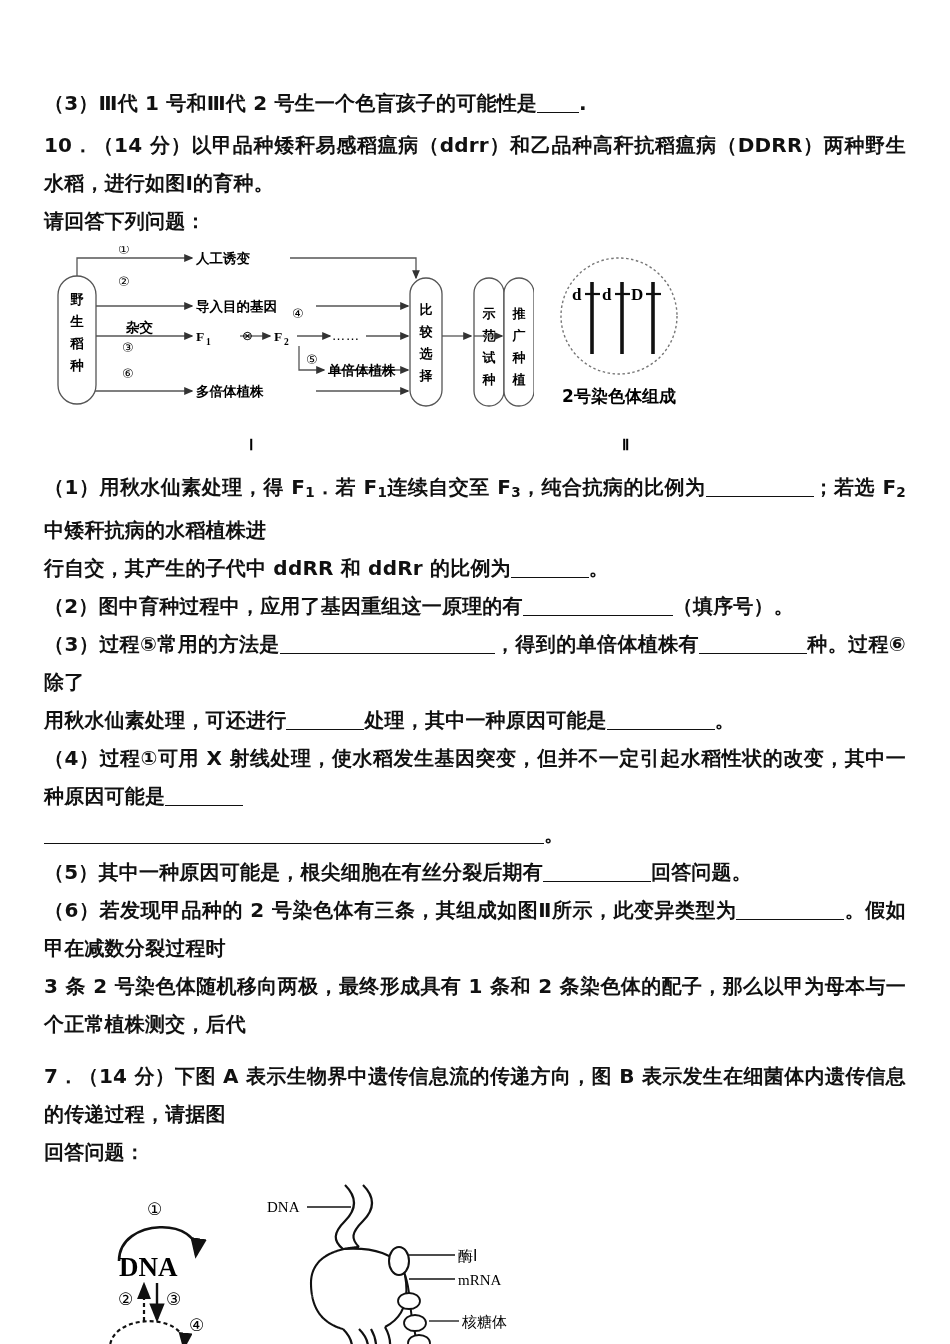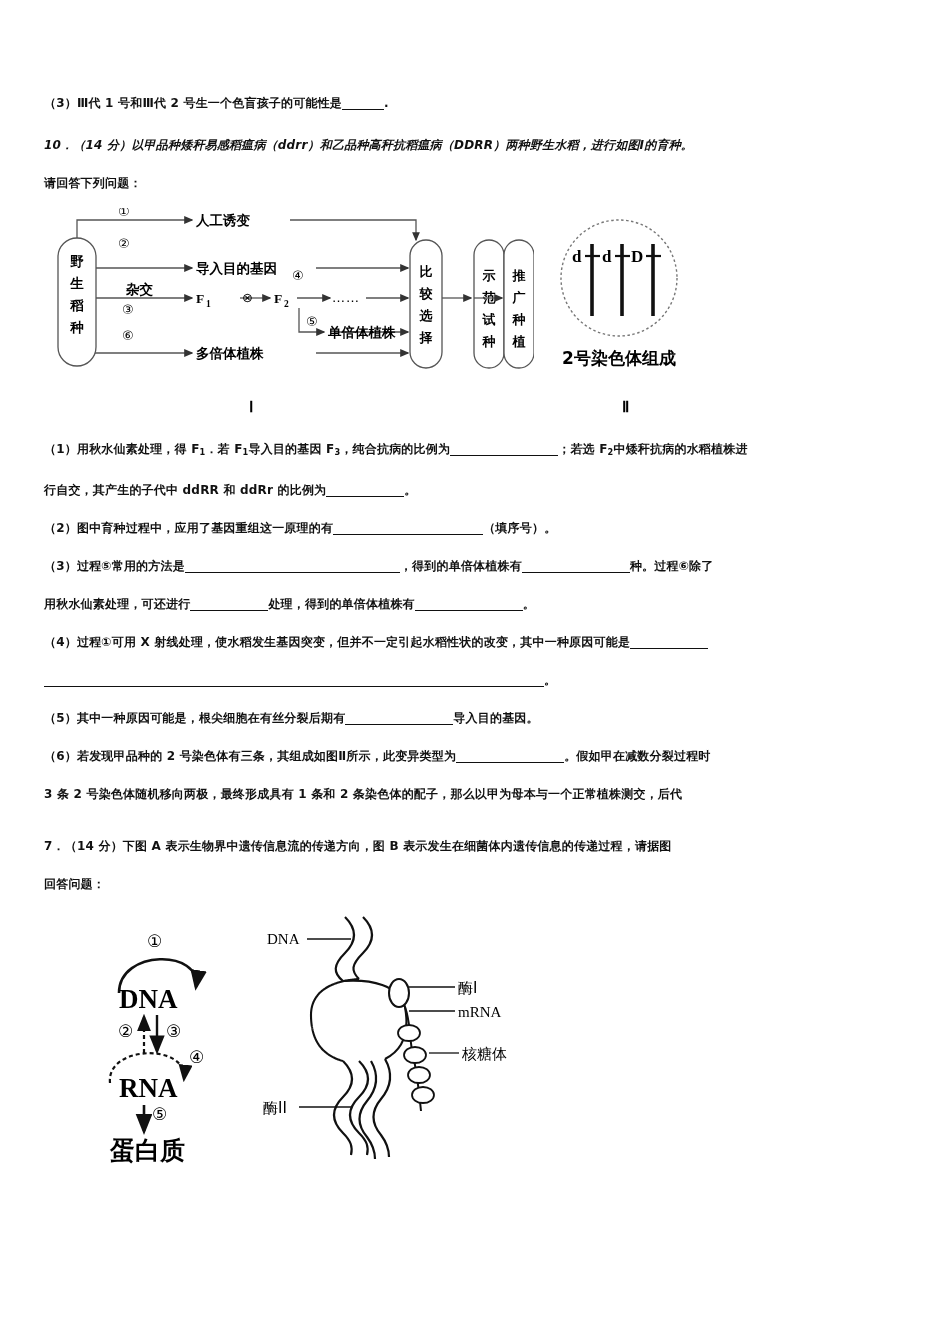--- a/index.html
+++ b/index.html
@@ -23,7 +23,7 @@
     padding: 0 44px;
   }
   .para {
-    font-size: 12px;
+    font-size: 20px;
     line-height: 38px;
     letter-spacing: 0.2px;
     text-align: justify;

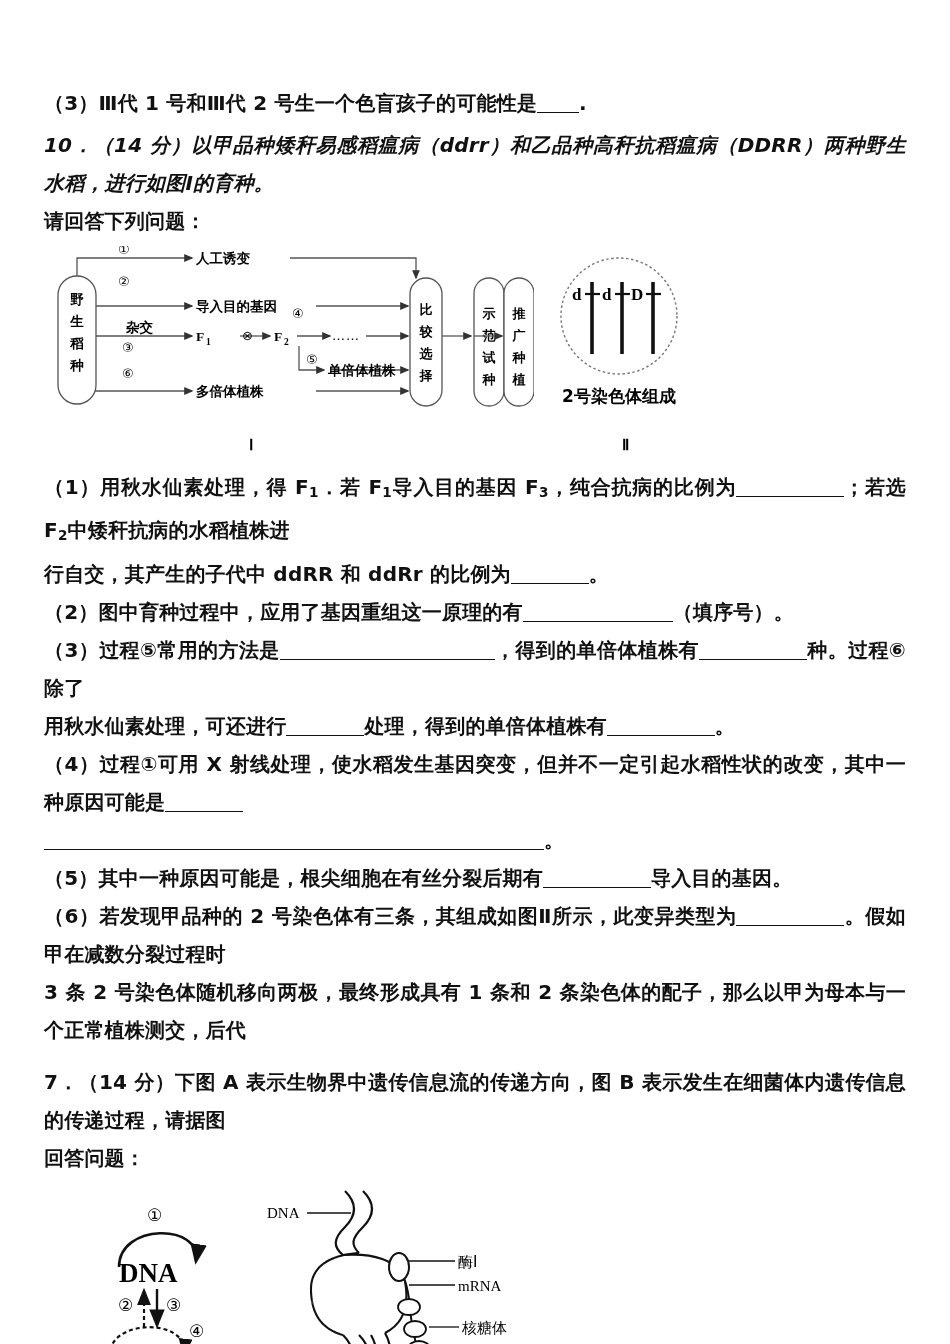--- a/index.html
+++ b/index.html
@@ -65,7 +65,7 @@
     <span>（3）</span><span>Ⅲ代 1 号和Ⅲ代 2 号生一个色盲孩子的可能性是</span><span class="blank-s"></span><span>.</span>
   </div>
 
-  <div class="para chinese" style="margin-top:4px;font-style:italic;">
+  <div class="para chinese" style="margin-top:4px;">
     <span class="q-num">10．</span><span>（14 分）</span><span>以甲品种矮秆易感稻瘟病（ddrr）和乙品种高秆抗稻瘟病（DDRR）两种野生水稻，进行如图Ⅰ的育种。</span>
   </div>
   <div class="para chinese">请回答下列问题：</div>

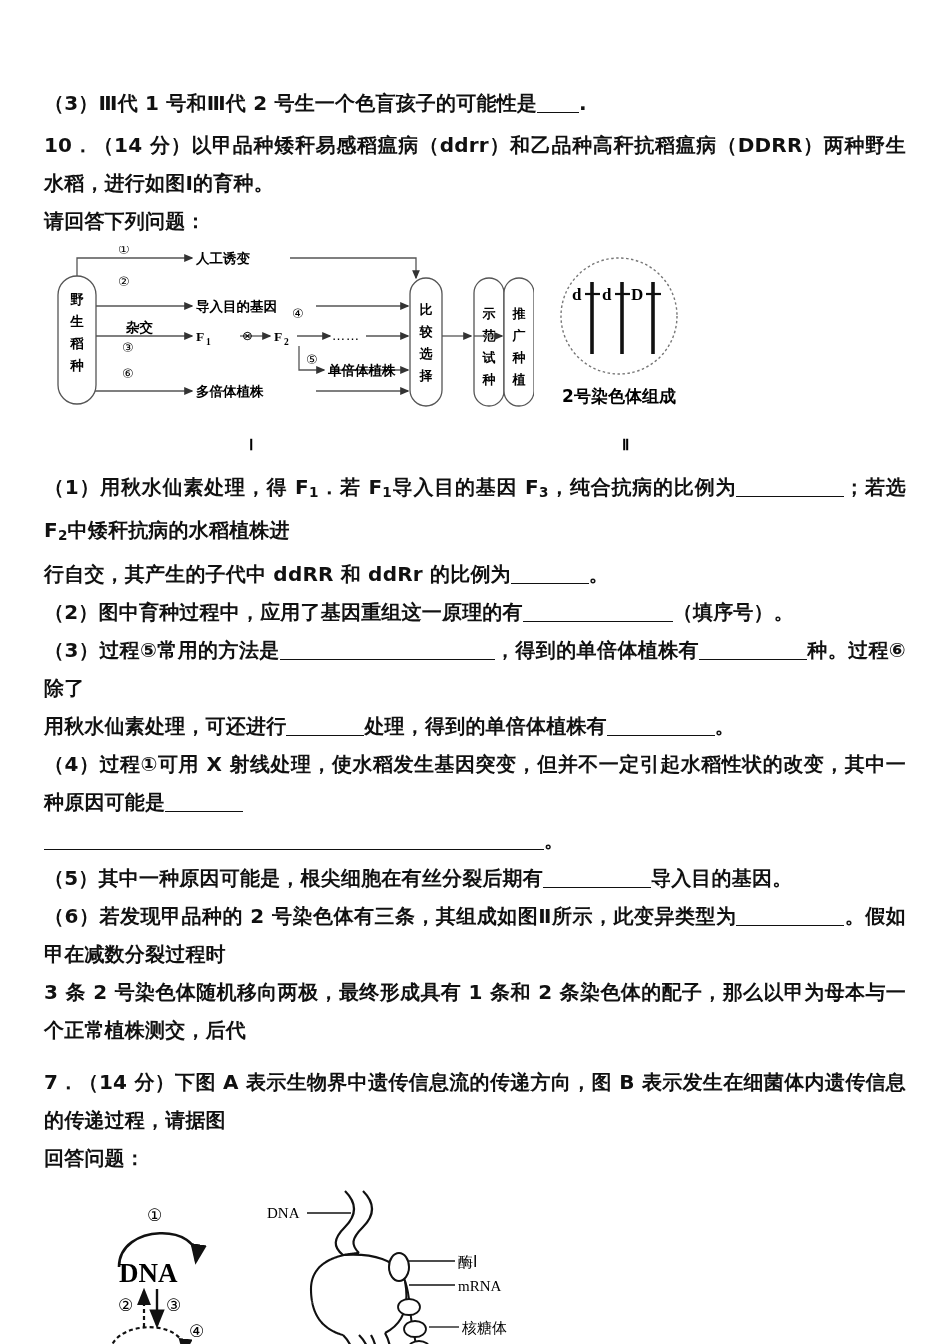--- a/index.html
+++ b/index.html
@@ -176,7 +176,7 @@
   </div>
 
   <div class="para chinese" style="margin-top:6px;">
-    <span>（1）</span><span>用秋水仙素处理，得 F</span><sub>1</sub><span>．若 F</span><sub>1</sub><span>导入目的基因 F</span><sub>3</sub><span>，纯合抗病的比例为</span><span class="blank-l"></span><span>；若选 F</span><sub>2</sub><span>中矮秆抗病的水稻植株进</span>
+    <span>（1）</span><span>用秋水仙素处理，得 F</span><sub>1</sub><span>．若 F</span><sub>1</sub><span>连续自交至 F</span><sub>3</sub><span>，纯合抗病的比例为</span><span class="blank-l"></span><span>；若选 F</span><sub>2</sub><span>中矮秆抗病的水稻植株进</span>
   </div>
   <div class="para chinese">
     <span>行自交，其产生的子代中 ddRR 和 ddRr 的比例为</span><span class="blank-m"></span><span>。</span>

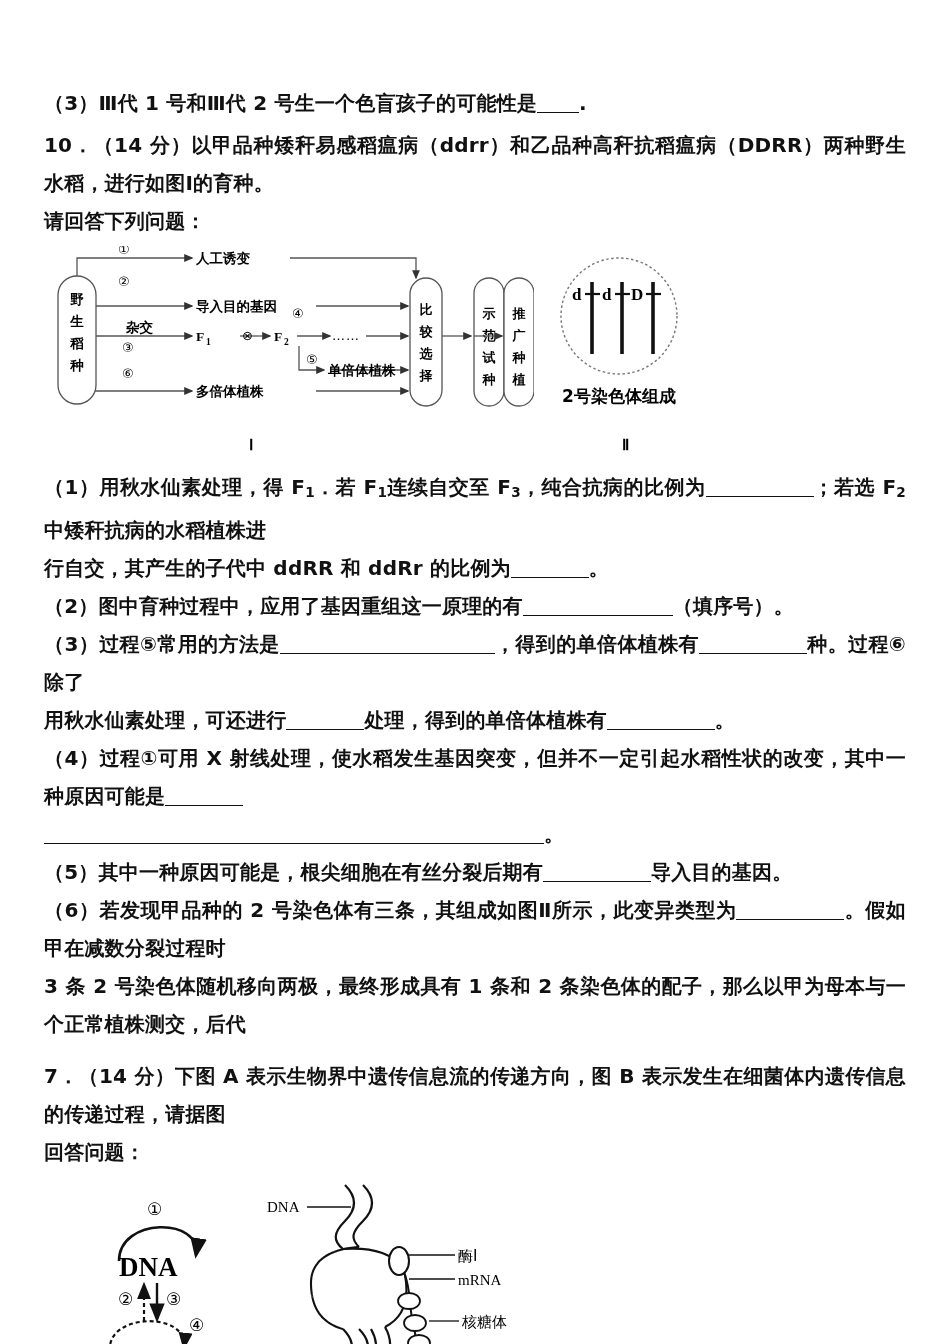--- a/index.html
+++ b/index.html
@@ -190,7 +190,7 @@
     <span>（3）</span><span>过程⑤常用的方法是</span><span class="blank-xxl"></span><span>，得到的单倍体植株有</span><span class="blank-l"></span><span>种。过程⑥除了</span>
   </div>
   <div class="para chinese">
-    <span>用秋水仙素处理，可还进行</span><span class="blank-m"></span><span>处理，得到的单倍体植株有</span><span class="blank-l"></span><span>。</span>
+    <span>用秋水仙素处理，可还进行</span><span class="blank-m"></span><span>处理，其中一种原因可能是</span><span class="blank-l"></span><span>。</span>
   </div>
 
   <div class="para chinese">

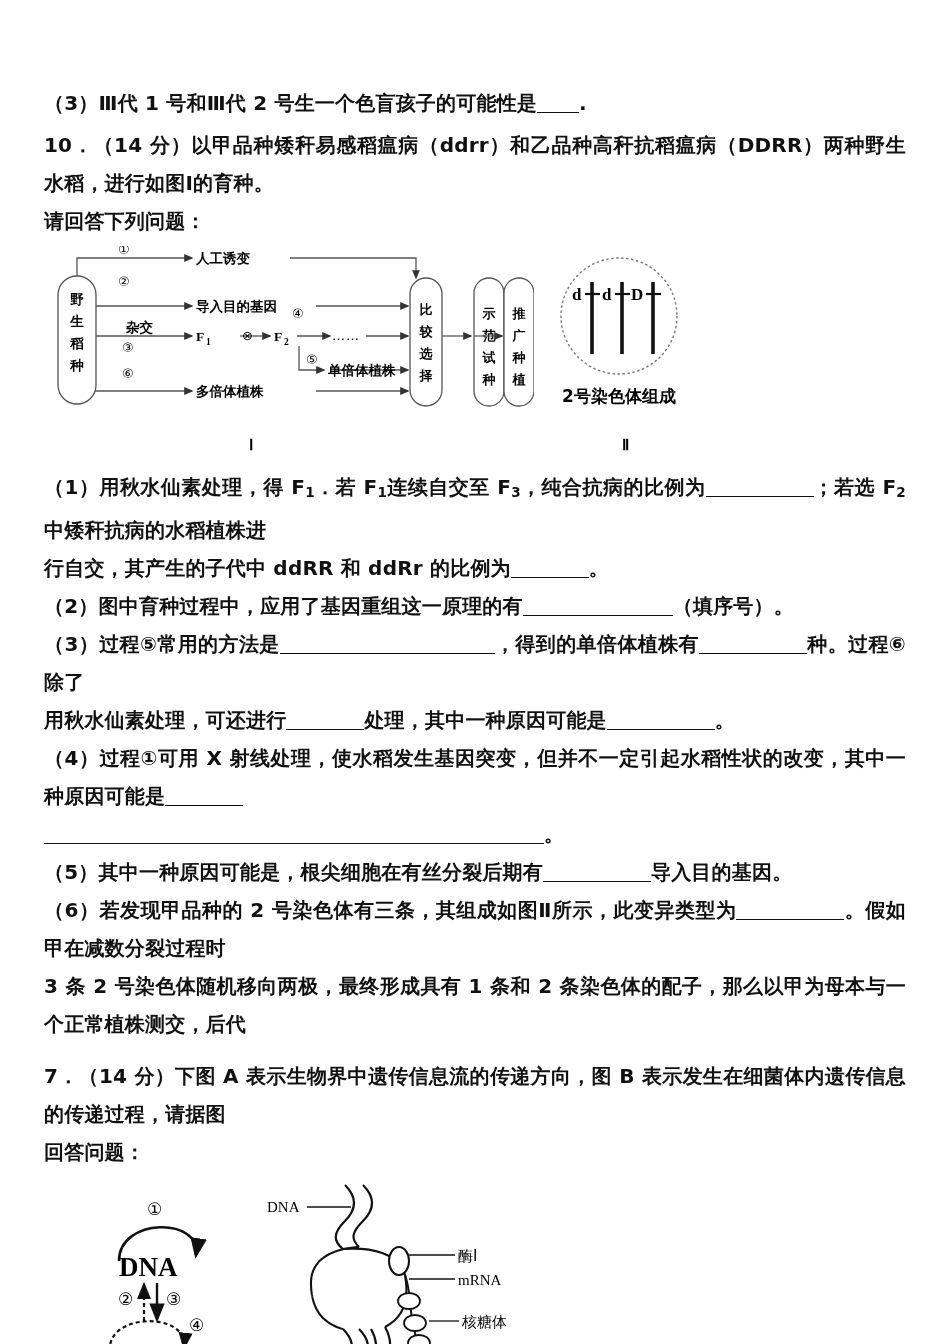--- a/index.html
+++ b/index.html
@@ -201,7 +201,7 @@
   </div>
 
   <div class="para chinese">
-    <span>（5）</span><span>其中一种原因可能是，根尖细胞在有丝分裂后期有</span><span class="blank-l"></span><span>导入目的基因。</span>
+    <span>（5）</span><span>其中一种原因可能是，根尖细胞在有丝分裂后期有</span><span class="blank-l"></span><span>回答问题。</span>
   </div>
 
   <div class="para chinese">

